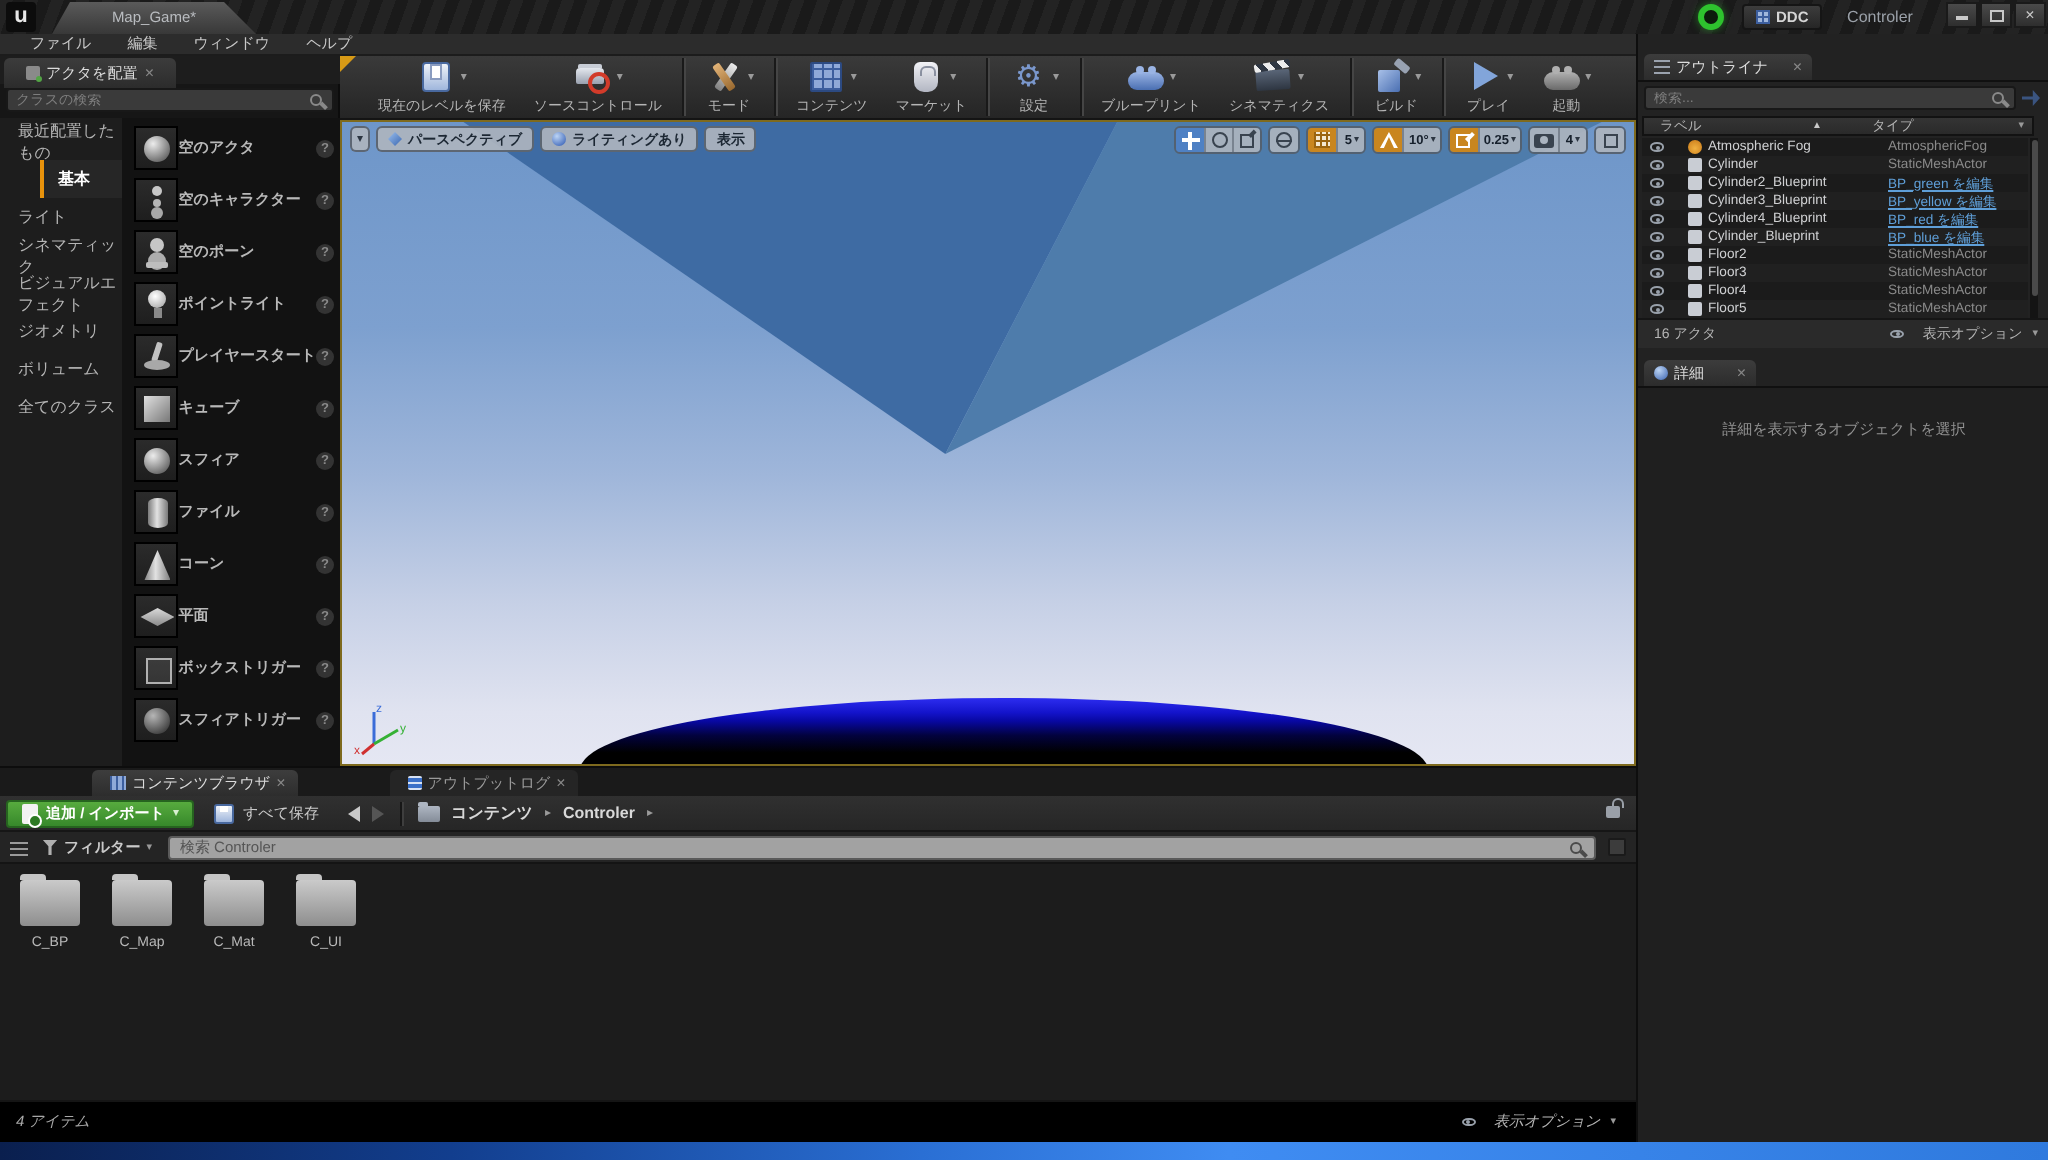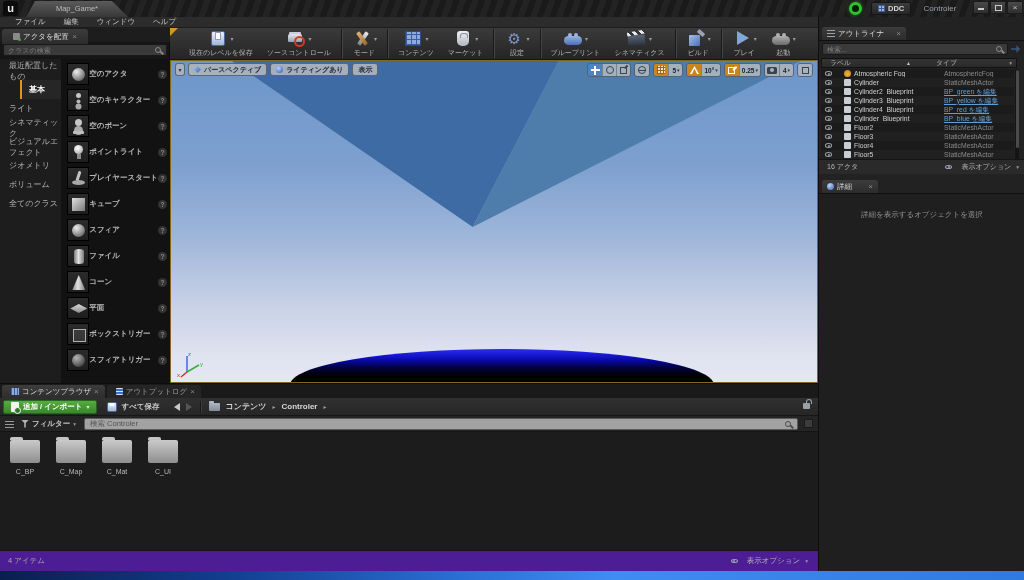--- a/index.html
+++ b/index.html
@@ -211,7 +211,7 @@
   .cbrowser { position:absolute; left:0; top:383px; width:818px; height:188px; background:#1f1f1f; border-top:1px solid #0d0d0d; }
   .cb-tabs { position:absolute; left:0; top:0; width:818px; height:14px; background:#1a1a1a; display:flex; gap:2px; padding:1px 0 0 2px; }
   .cb-tab { height:13px; display:flex; align-items:center; gap:3px; padding:0 6px; font-size:7.5px; color:#9a9a9a;
-    background:#252525; border-radius:3px 3px 0 0; }
+    background:#252525; border-radius:3px 3px 0 0;margin-left:44px; }
   .cb-tab[data-active="true"] { background:linear-gradient(#3d3d3d,#2d2d2d); color:#dcdcdc; }
   .ic-cb { width:8px; height:7px; background:#8fa9d8; background-image:repeating-linear-gradient(90deg,#3c5e9e 0 1px,transparent 1px 3px); }
   .ic-log { width:7px; height:7px; background:#3a6fc8; background-image:repeating-linear-gradient(0deg,rgba(255,255,255,.8) 0 1px,transparent 1px 3px); border-radius:1px; }

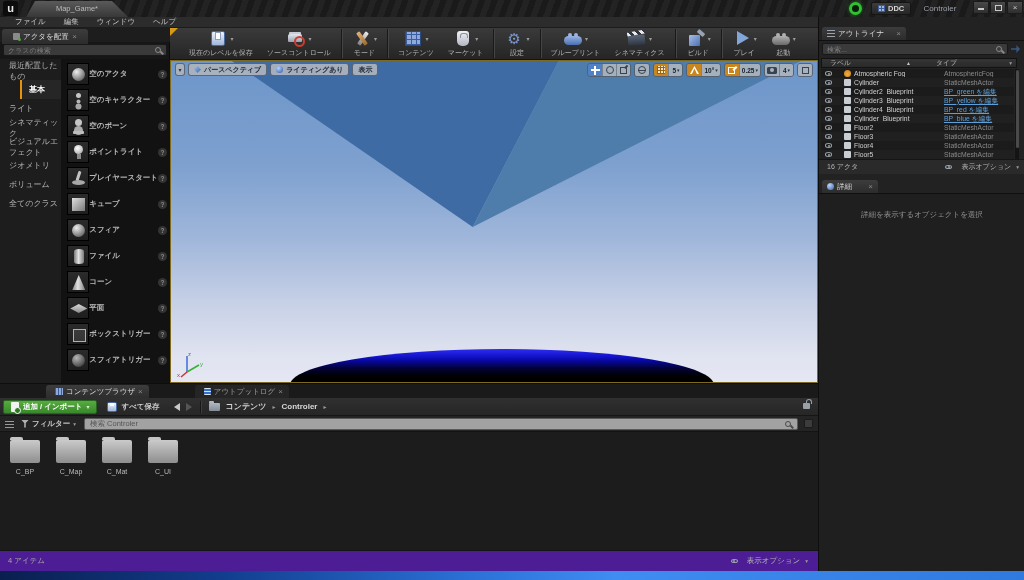--- a/index.html
+++ b/index.html
@@ -223,7 +223,7 @@
   .ic-addfile { width:8px; height:10px; background:#f2f2f2; border-radius:1px; position:relative; }
   .ic-addfile::after { content:""; position:absolute; right:-2px; bottom:-2px; width:5px; height:5px; border-radius:50%; background:#2d7a24; border:1px solid #fff; }
   .addimp-caret { color:#d8f0d0; font-size:6px; }
-  .saveall-btn { display:flex; gap:4px; margin-left:10px; color:#c9c9c9; font-size:7.5px; font-weight:bold; }
+  .saveall-btn { display:flex; gap:4px; margin-left:10px; color:#c9c9c9; font-size:7.5px; font-weight:normal; }
   .ic-floppy { width:10px; height:10px; background:linear-gradient(#eef2f8,#9fb6dc); border:1px solid #49699f; border-radius:1.5px; position:relative; }
   .ic-floppy::after { content:""; position:absolute; left:2px; right:2px; top:0; height:3px; background:#fff; }
   .nav-arrows { display:flex; align-items:center; gap:6px; margin-left:14px; }

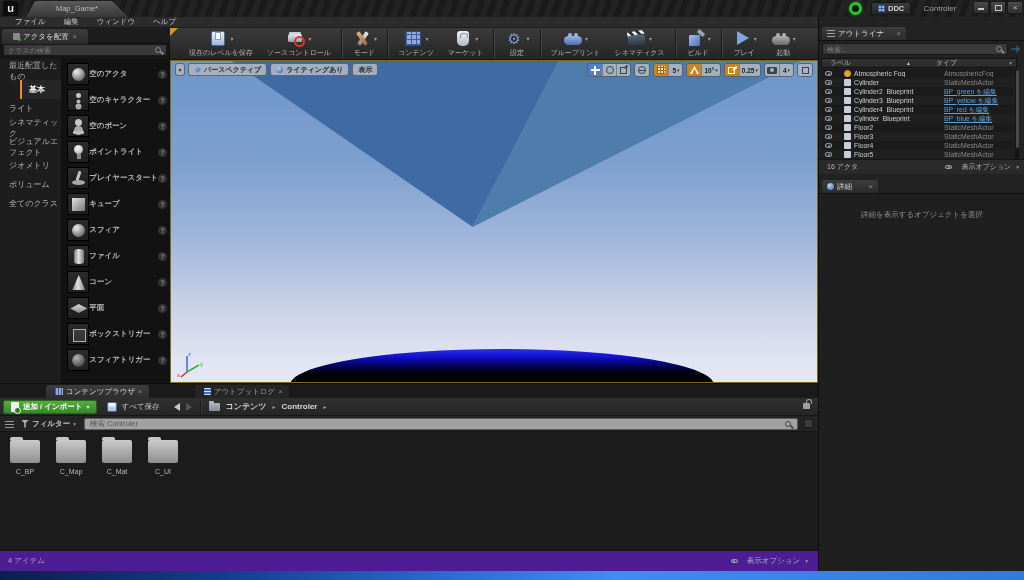--- a/index.html
+++ b/index.html
@@ -252,8 +252,8 @@
   .folder-icon { width:30px; height:23px; background:linear-gradient(#cacaca,#8e8e8e); border-radius:2px; position:relative; }
   .folder-icon::before { content:""; position:absolute; left:0; top:-3px; width:13px; height:3px; background:#c4c4c4; border-radius:2px 2px 0 0; }
   .folder-label { color:#b9b9b9; font-size:7px; }
-  .cb-status { position:absolute; left:0; top:166px; width:818px; height:21px; background:#4c1d95; border-top:1px solid #151515;
-    display:flex; align-items:center; color:#a8a8a8; font-size:7.5px; }
+  .cb-status { position:absolute; left:0; top:166px; width:818px; height:21px; background:#000000; border-top:1px solid #151515;
+    display:flex; align-items:center; color:#a8a8a8; font-size:7.5px;font-style:italic; }
   .cb-status .count { padding-left:8px; flex:1; }
   .cb-status .opt-group { padding-right:10px; }
 

